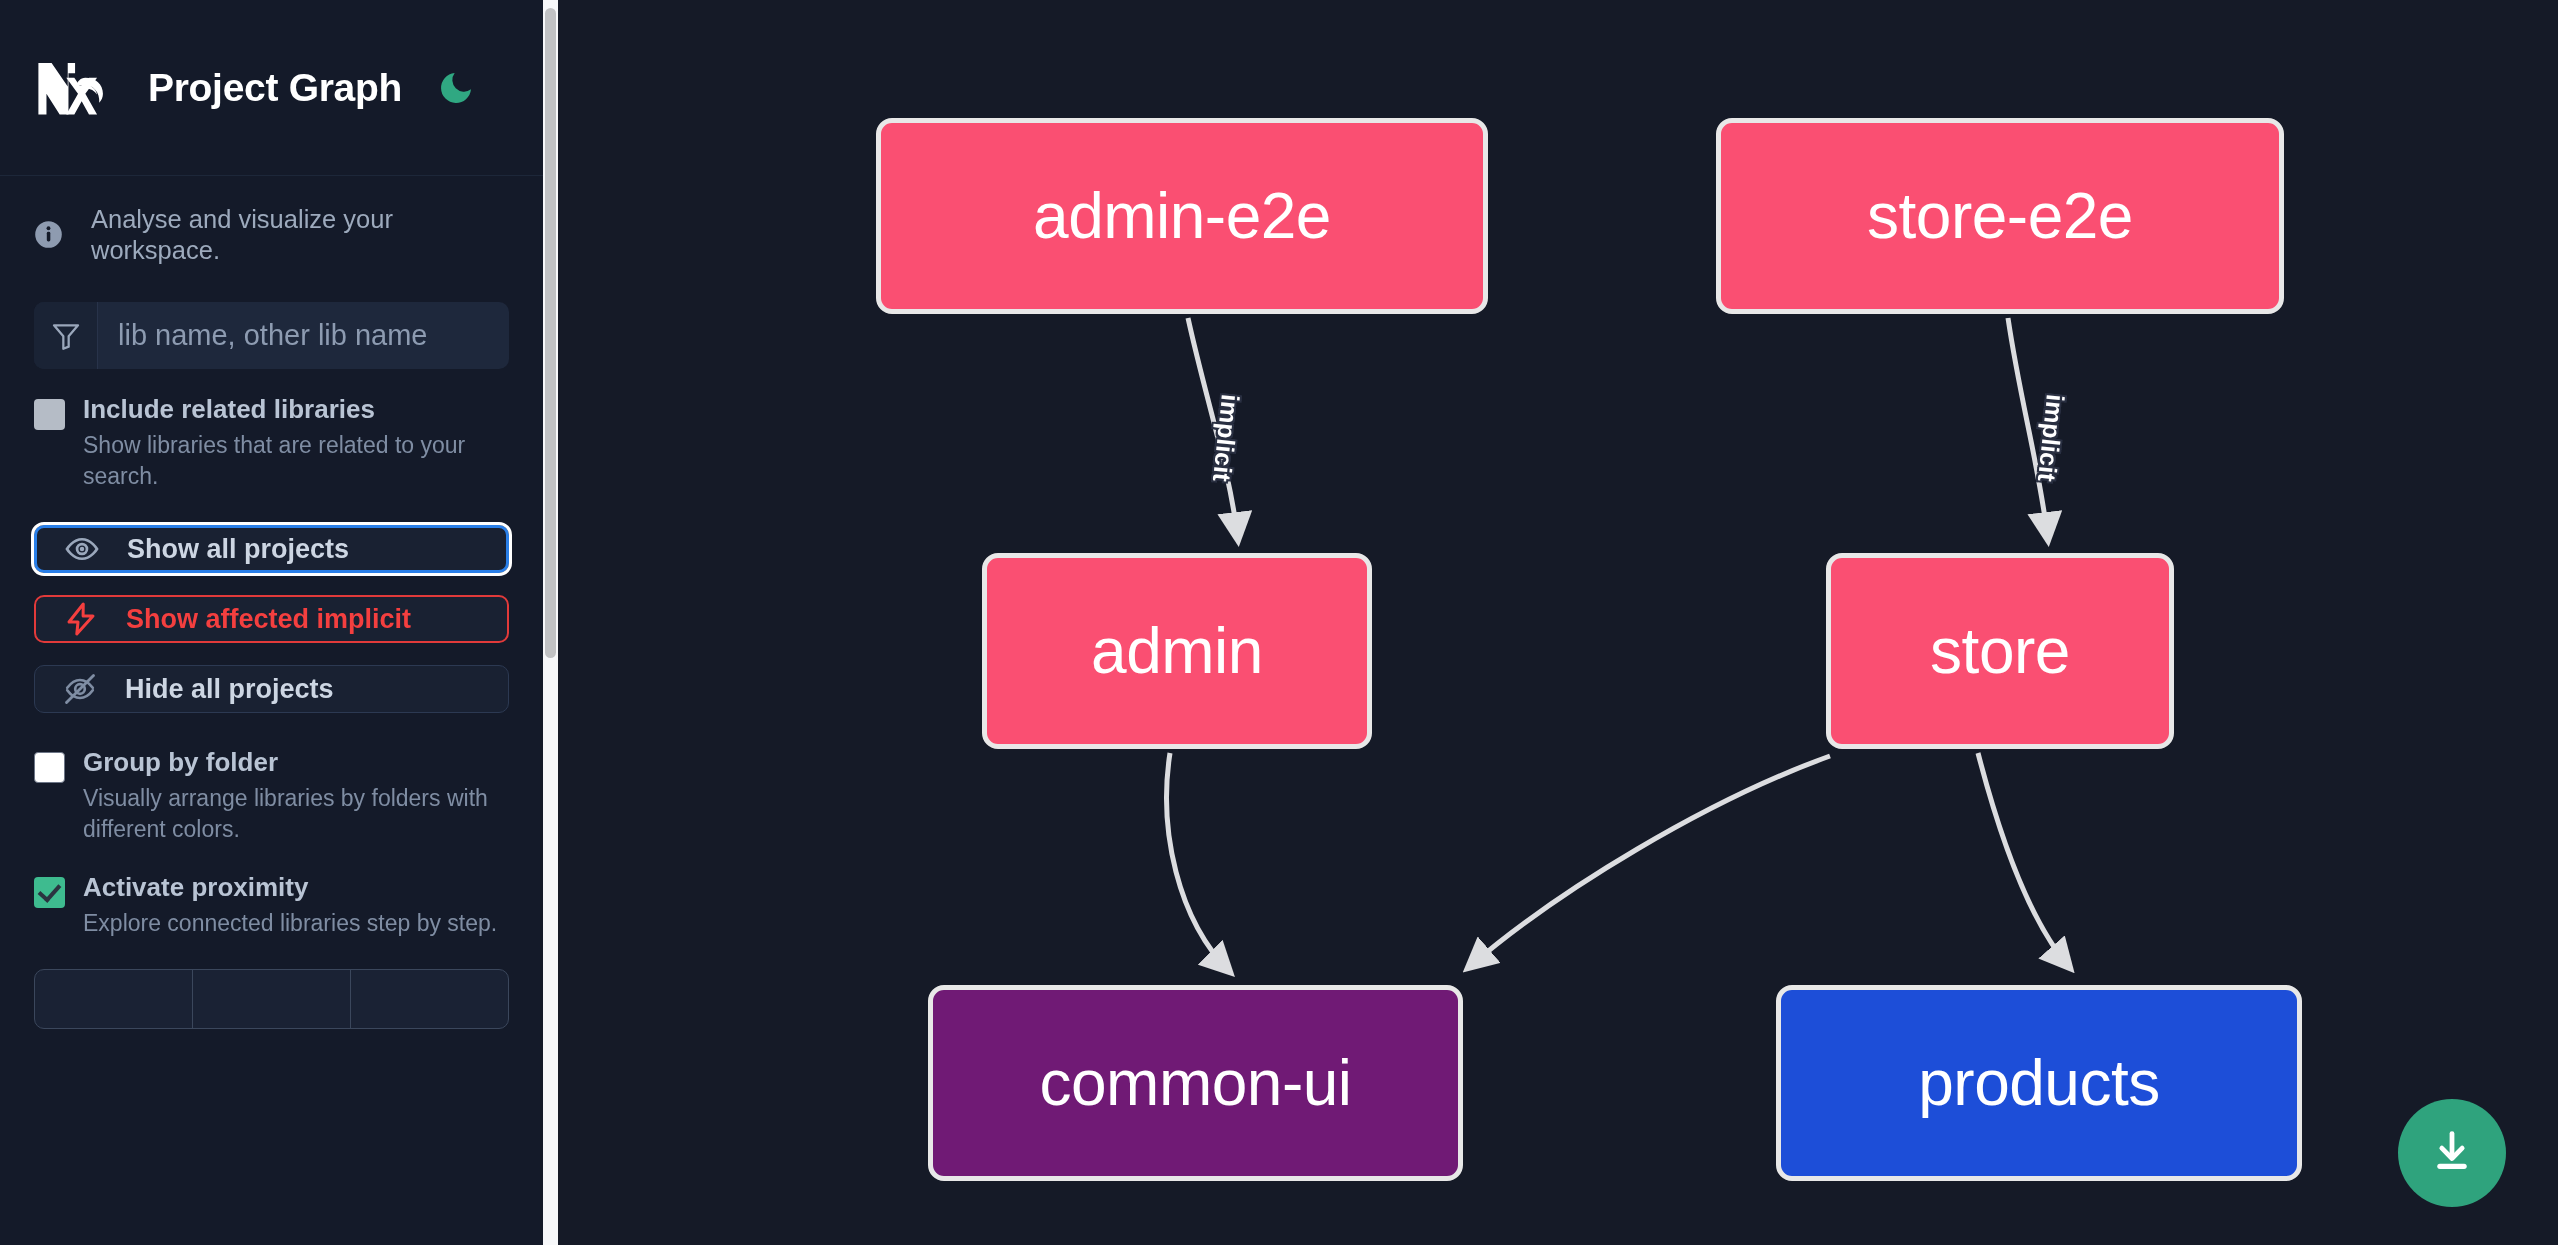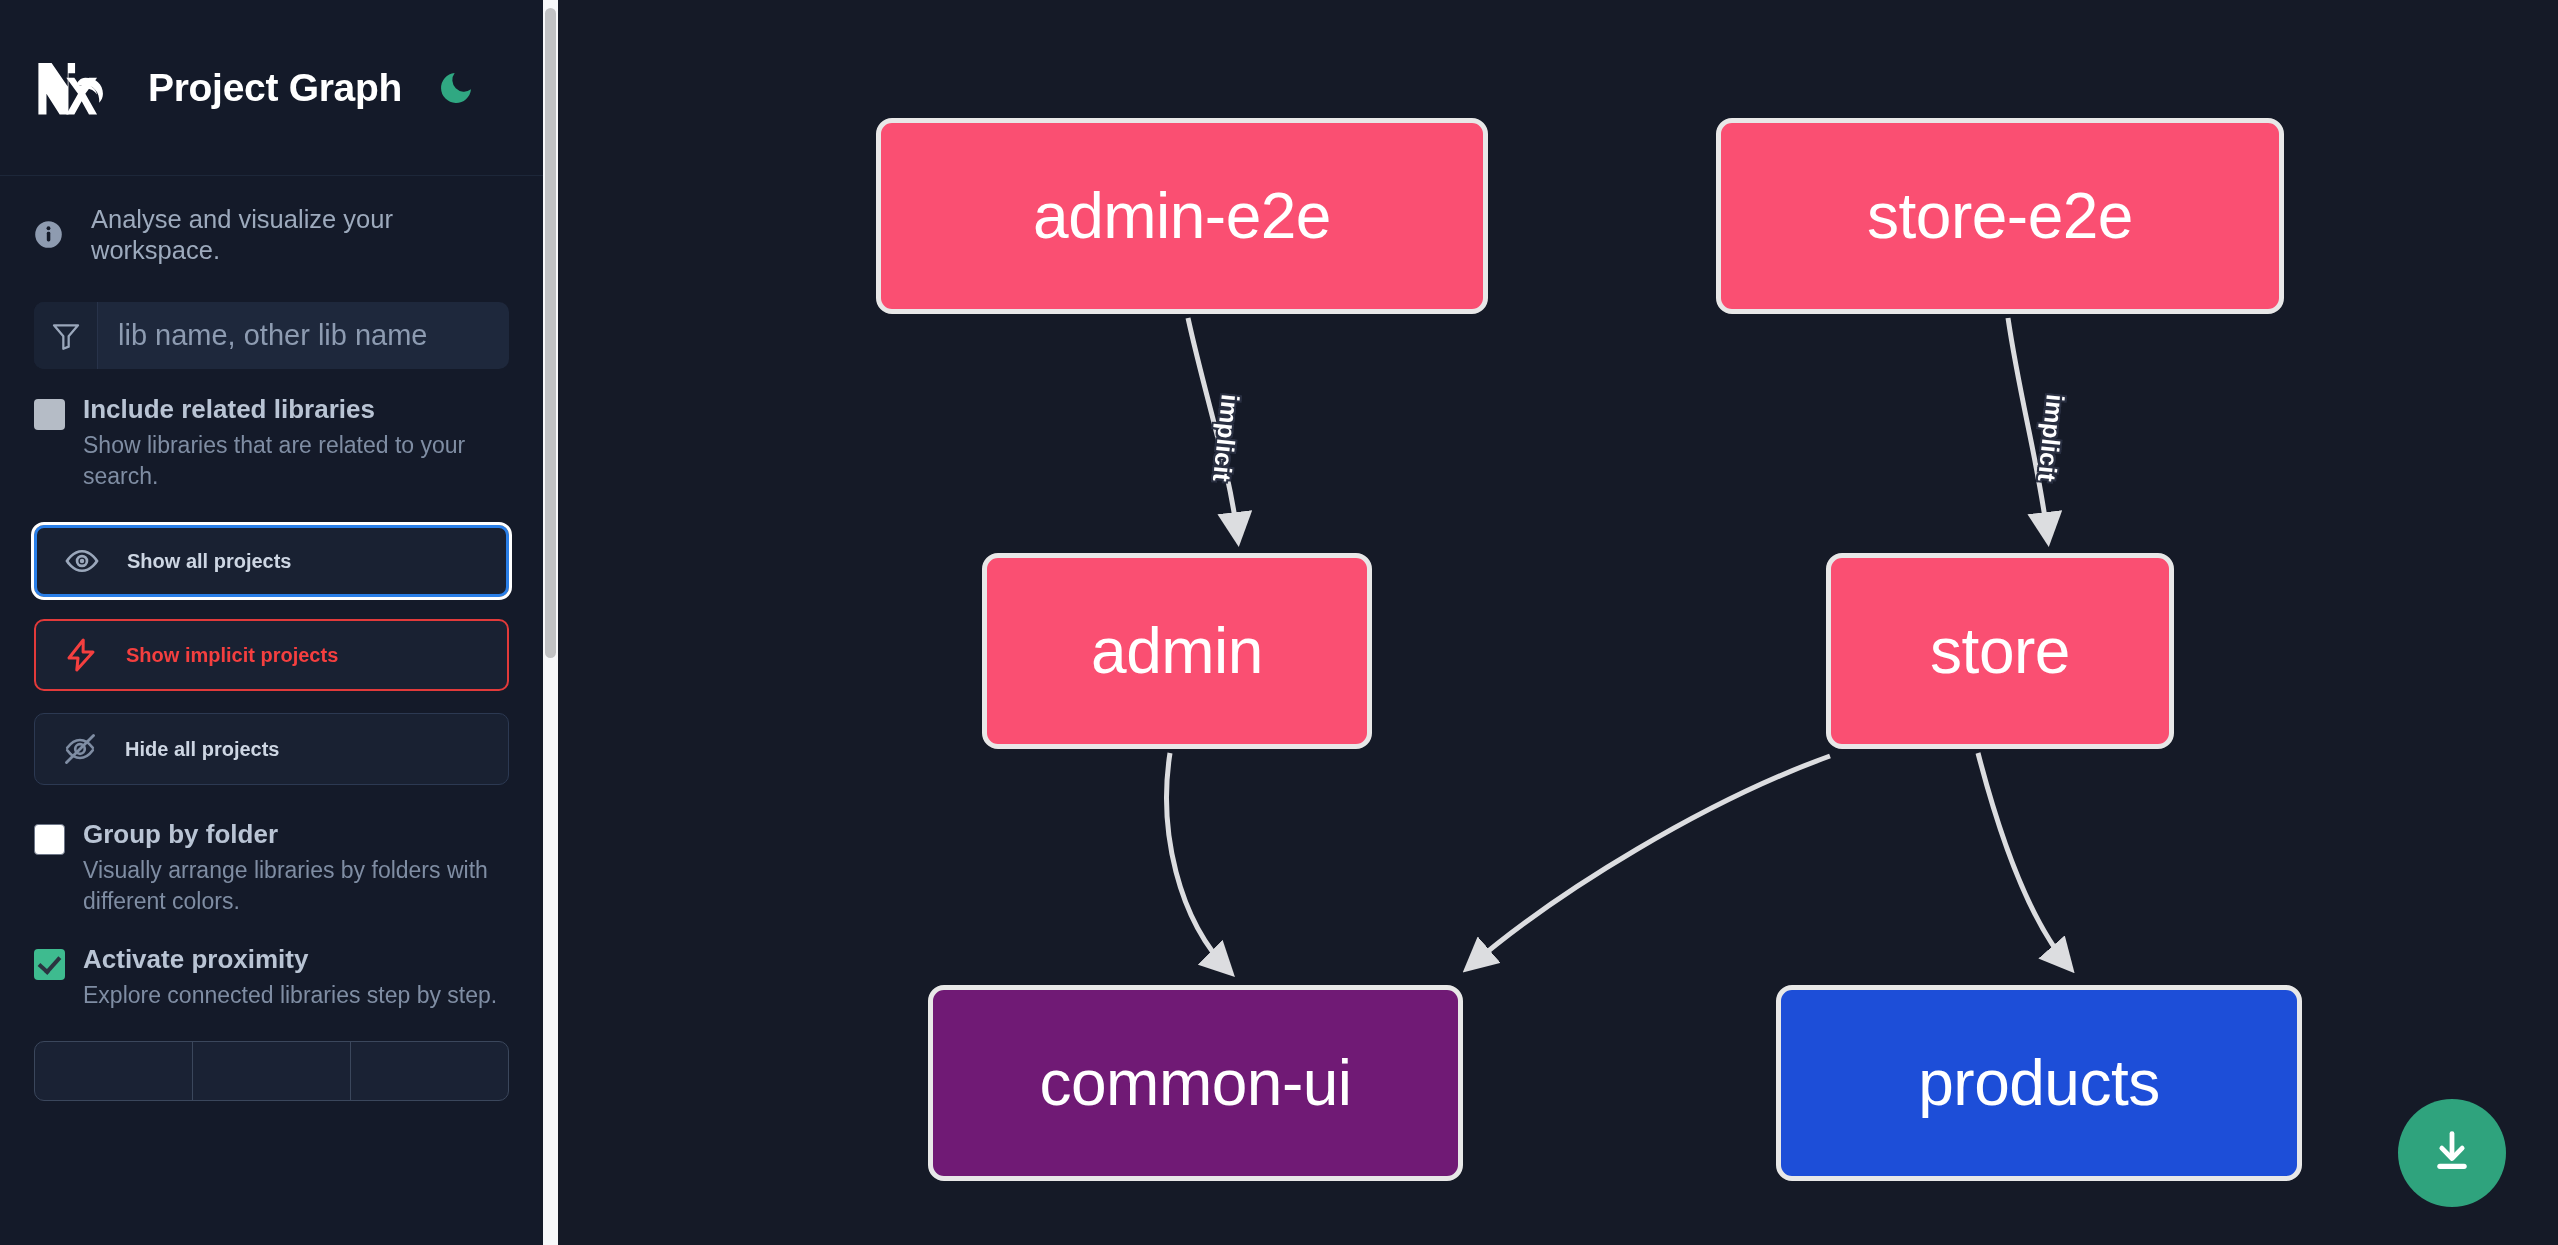--- a/index.html
+++ b/index.html
@@ -97,11 +97,11 @@
   .gbtn {
     position: relative;
     display: flex; align-items: center; gap: 26px;
-    height: 72px; padding: 0 26px;
+    height: 48px; padding: 0 26px;
     border-radius: 10px;
     background: #192132;
     border: 1px solid #2c3952;
-    font-size: 20px; font-weight: 700;
+    font-size: 27px; font-weight: 700;
     color: #cdd6e3;
     cursor: pointer;
     font-family: "Liberation Sans", sans-serif;

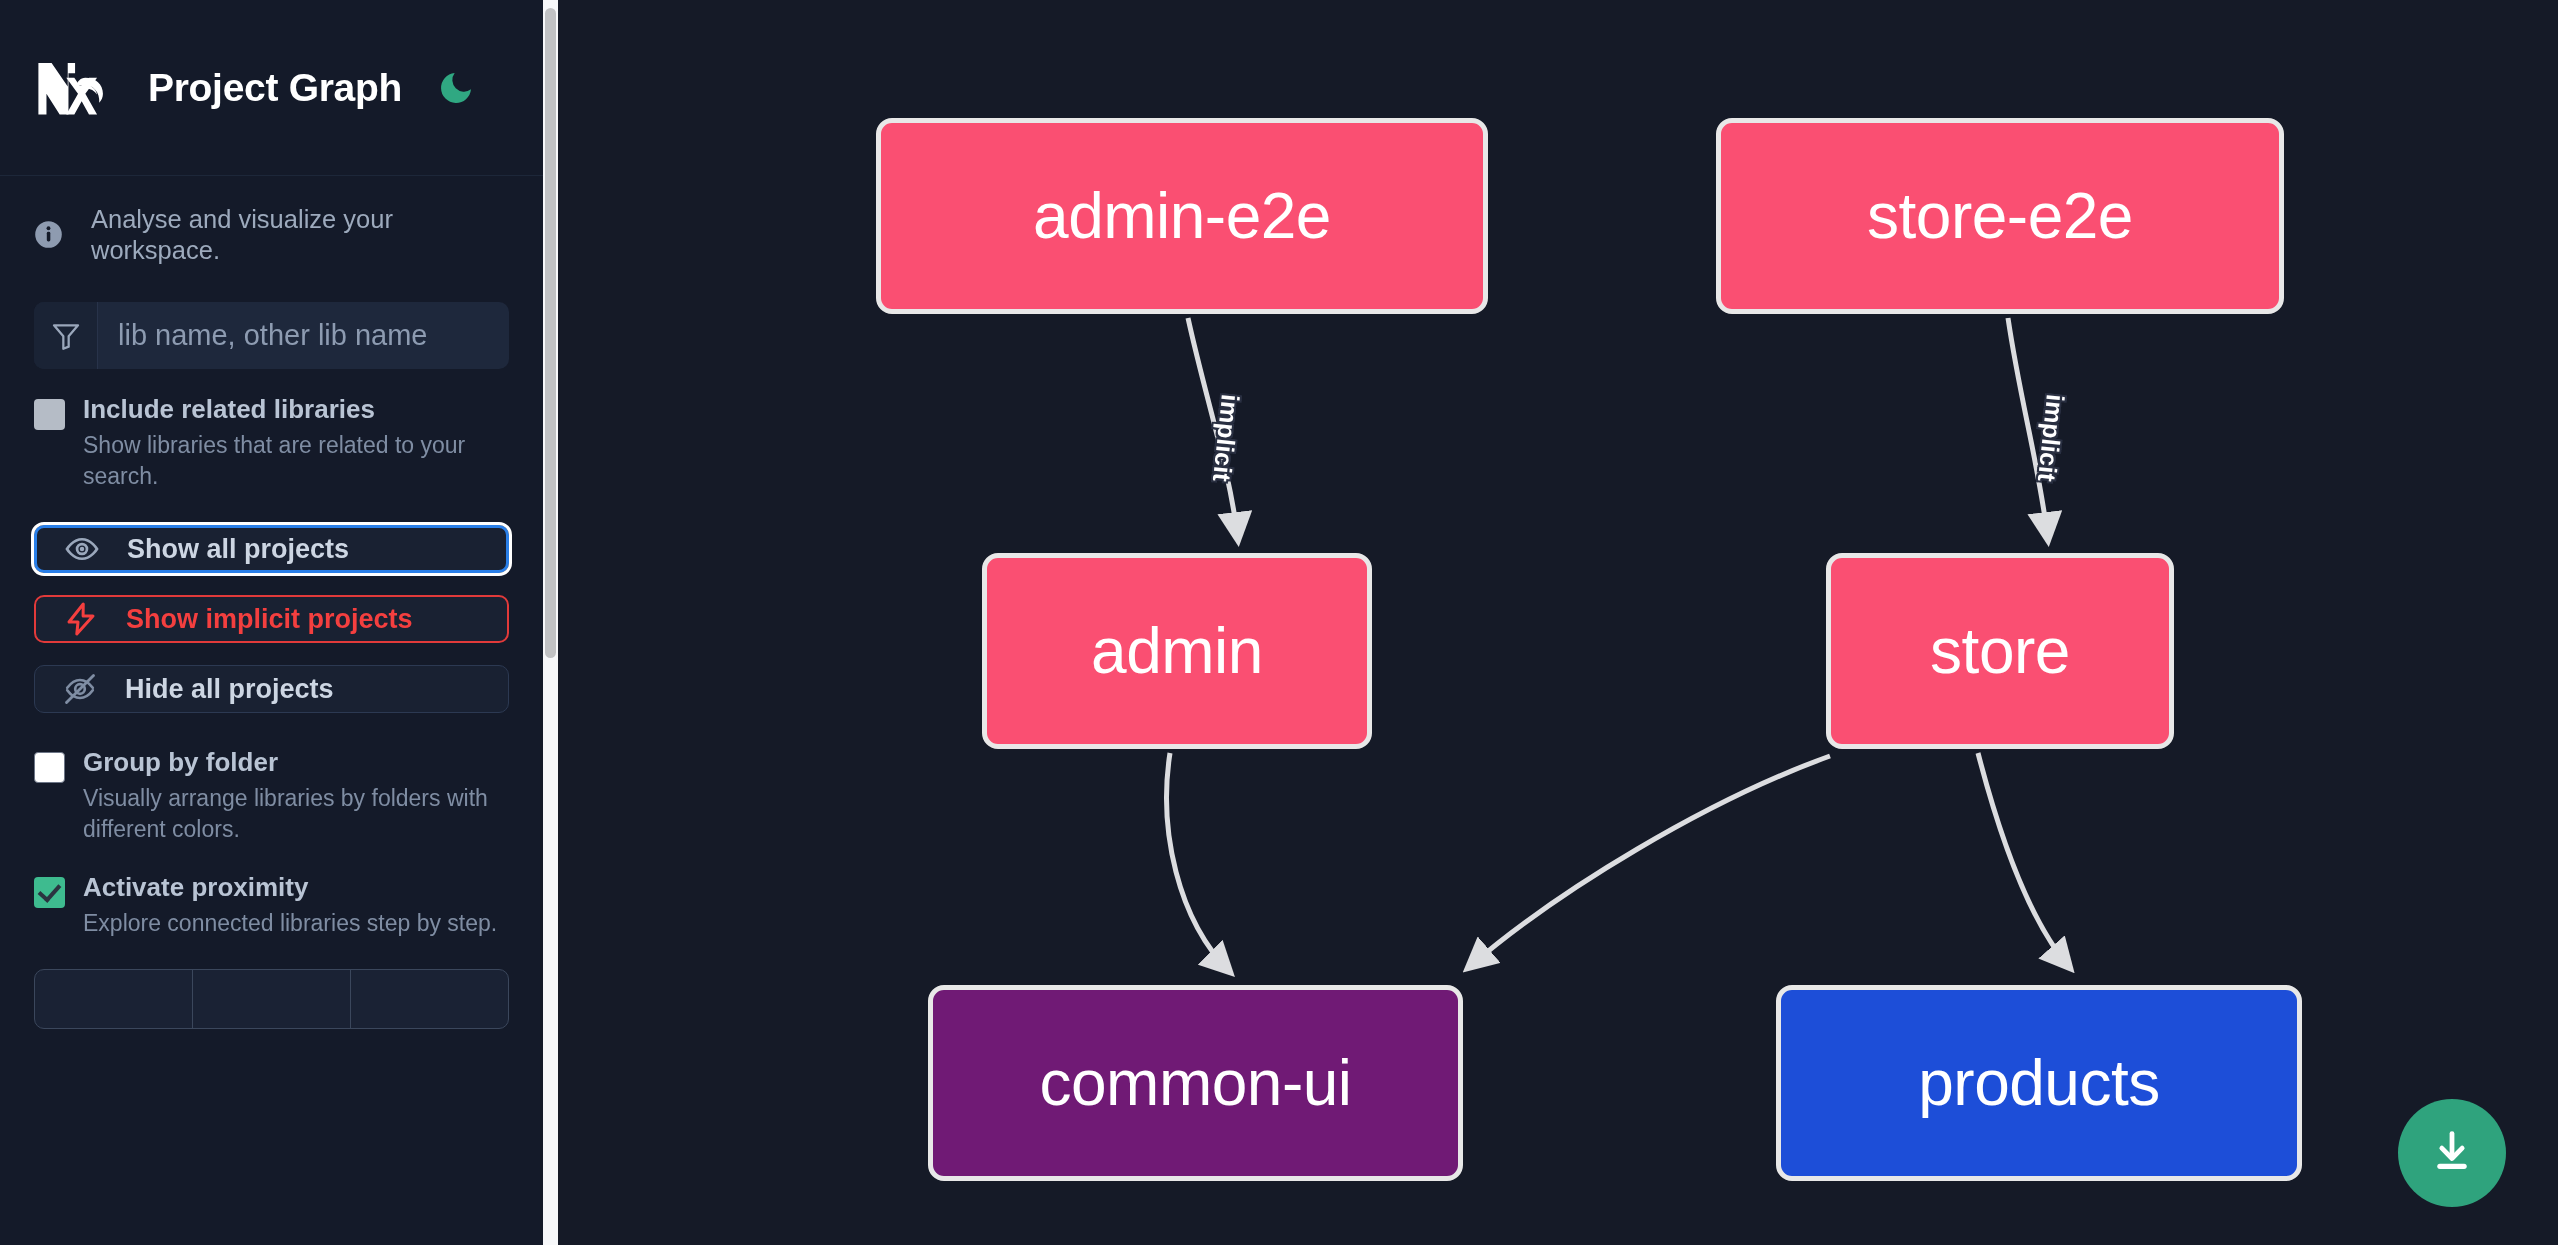--- a/index.html
+++ b/index.html
@@ -251,7 +251,7 @@
               <path d="M13.5 2L4 14h6l-.8 8L20 10h-6.6l.1-8z" fill="none" stroke="#f43f3f" stroke-width="2" stroke-linejoin="round"></path>
             </svg>
           </span>
-          <span>Show implicit projects</span>
+          <span>Show affected implicit</span>
         </button>
 
         <button class="gbtn">

